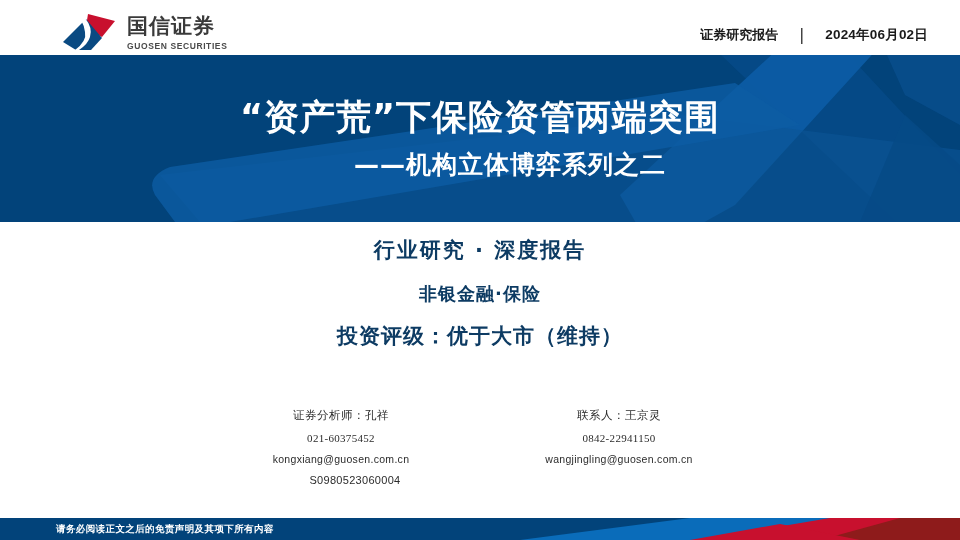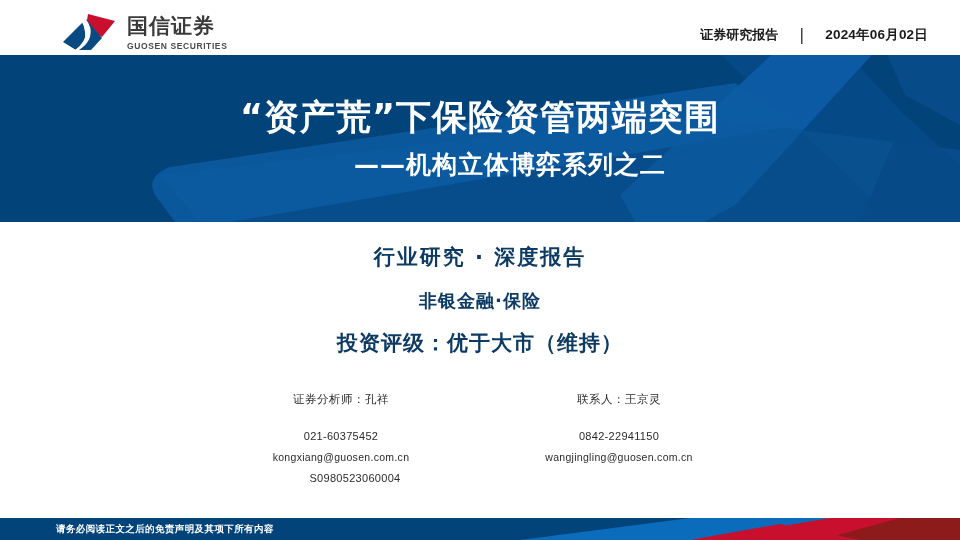--- a/index.html
+++ b/index.html
@@ -129,7 +129,7 @@
   }
   .meta-block {
     position: absolute;
-    left: 0; top: 21px;
+    left: 0; top: 14px;
     width: 960px;
     text-align: center;
   }

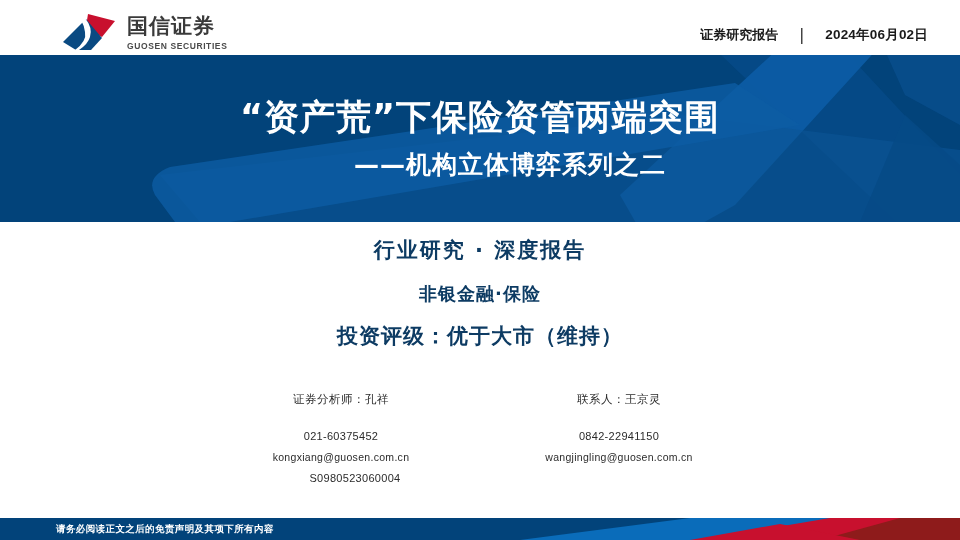--- a/index.html
+++ b/index.html
@@ -146,7 +146,7 @@
   
   .contacts {
     position: absolute;
-    left: 0; top: 170px;
+    left: 0; top: 186px;
     width: 960px;
     display: flex;
     justify-content: center;

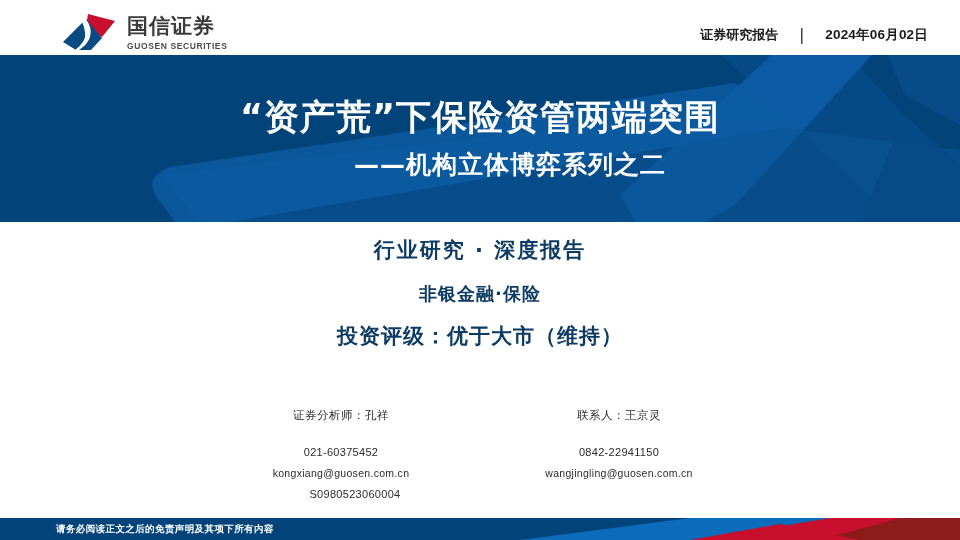--- a/index.html
+++ b/index.html
@@ -165,10 +165,10 @@
     letter-spacing: 0.5px;
   }
   .contact-phone {
-    font-family: Liberation Sans, sans-serif;
+    font-family: Liberation Serif, serif;
     font-size: 11px;
     color: #2b2b2b;
-    margin-top: 23px;
+    margin-top: 9px;
     letter-spacing: 0.3px;
   }
   .contact-email {

